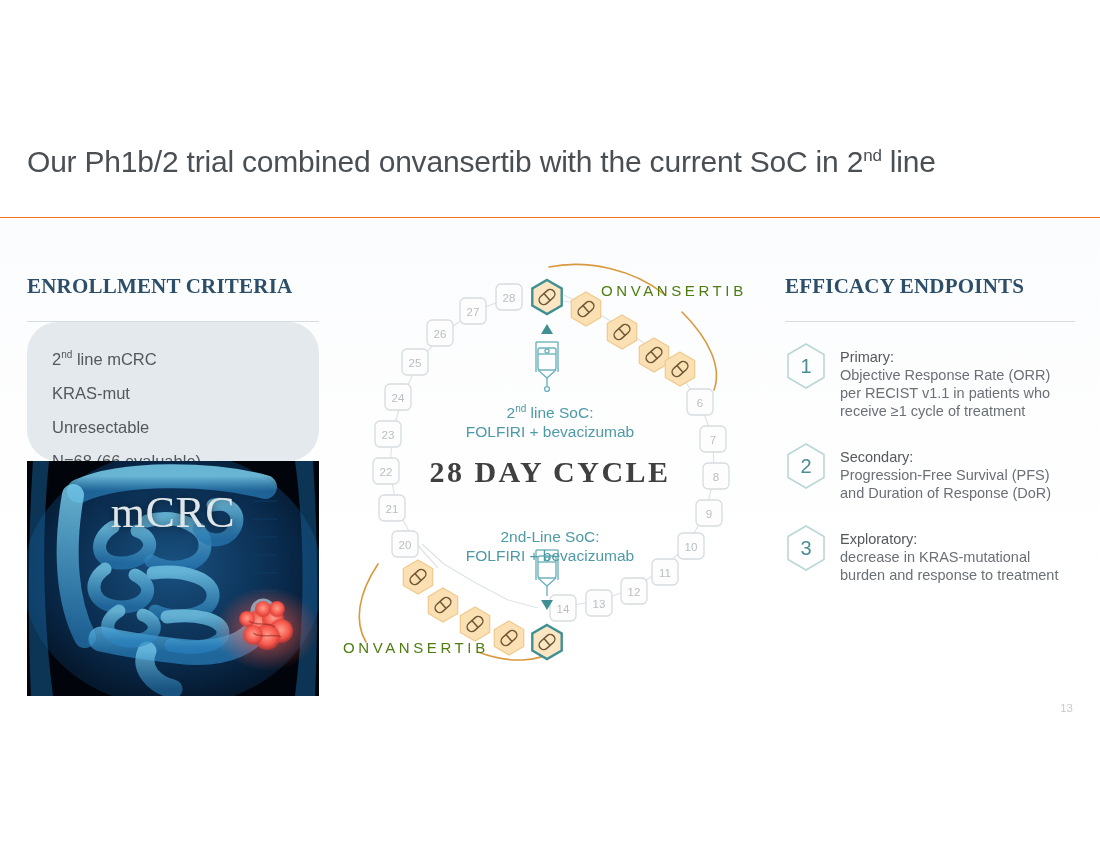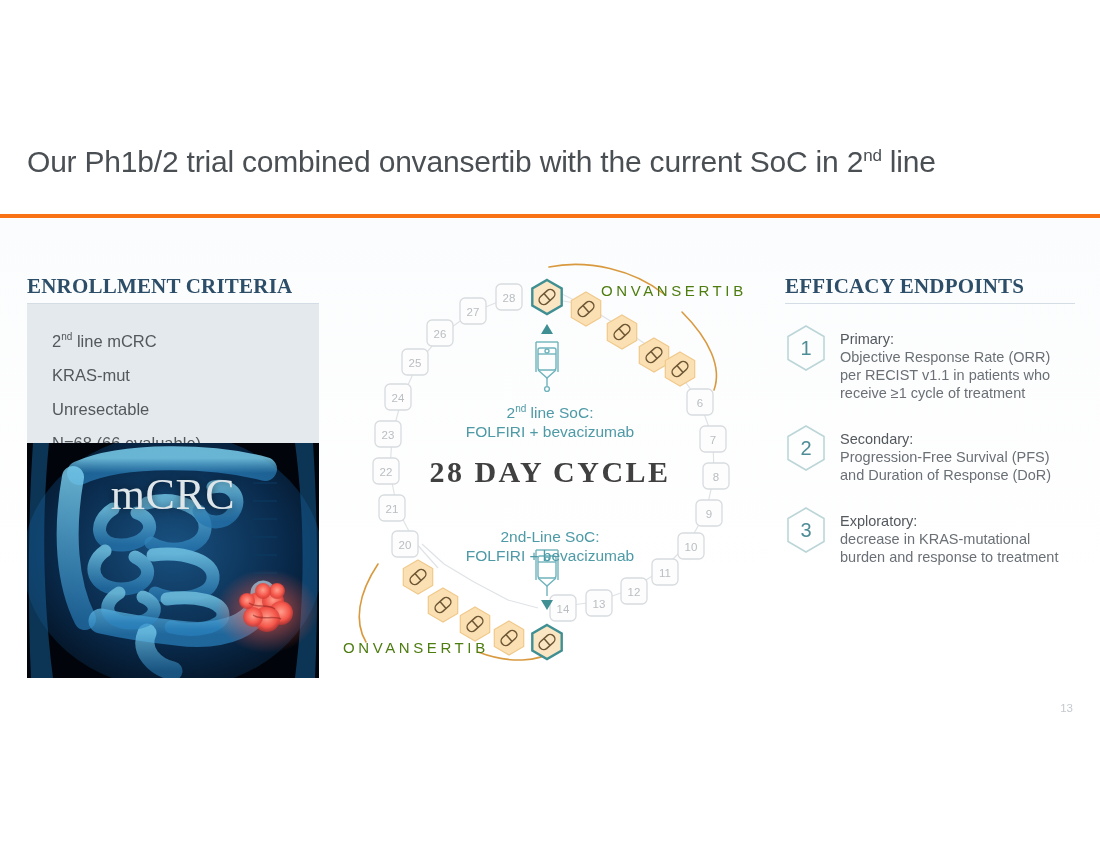--- a/index.html
+++ b/index.html
@@ -15,7 +15,7 @@
   .header {
     position: absolute; left: 0; top: 0; width: 1100px; height: 218px;
     background: #ffffff;
-    border-bottom: 4px solid #f97316;
+    border-bottom: 1px solid #f97316;
     padding-left: 32px;
   }
   .slide-title {

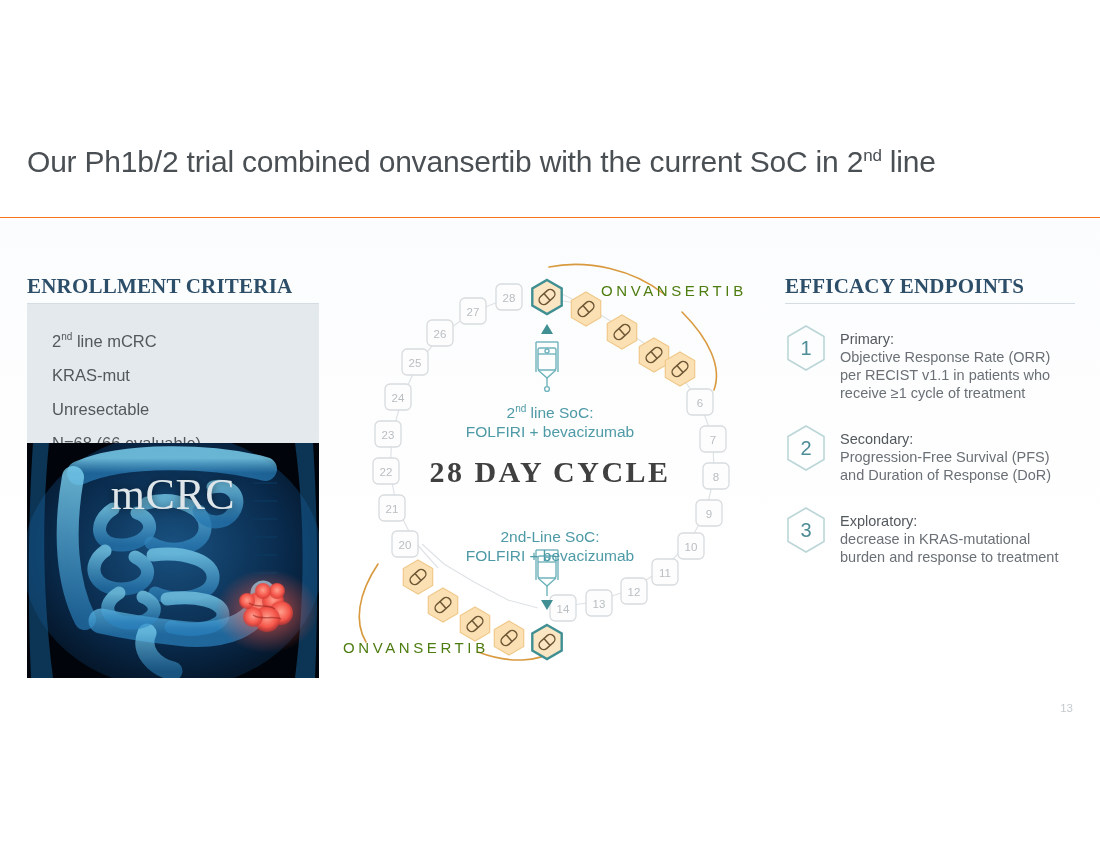--- a/index.html
+++ b/index.html
@@ -36,7 +36,7 @@
   .sec-head {
     font-family: "Liberation Serif", serif;
     font-weight: bold; font-size: 21px; color: #2d4e68;
-    letter-spacing: 0.2px; padding-bottom: 4px;
+    letter-spacing: 0.2px; padding-bottom: 22px;
   }
   .sec-rule { height: 1px; background: #d4dde4; width: 100%; }
   .criteria-box {

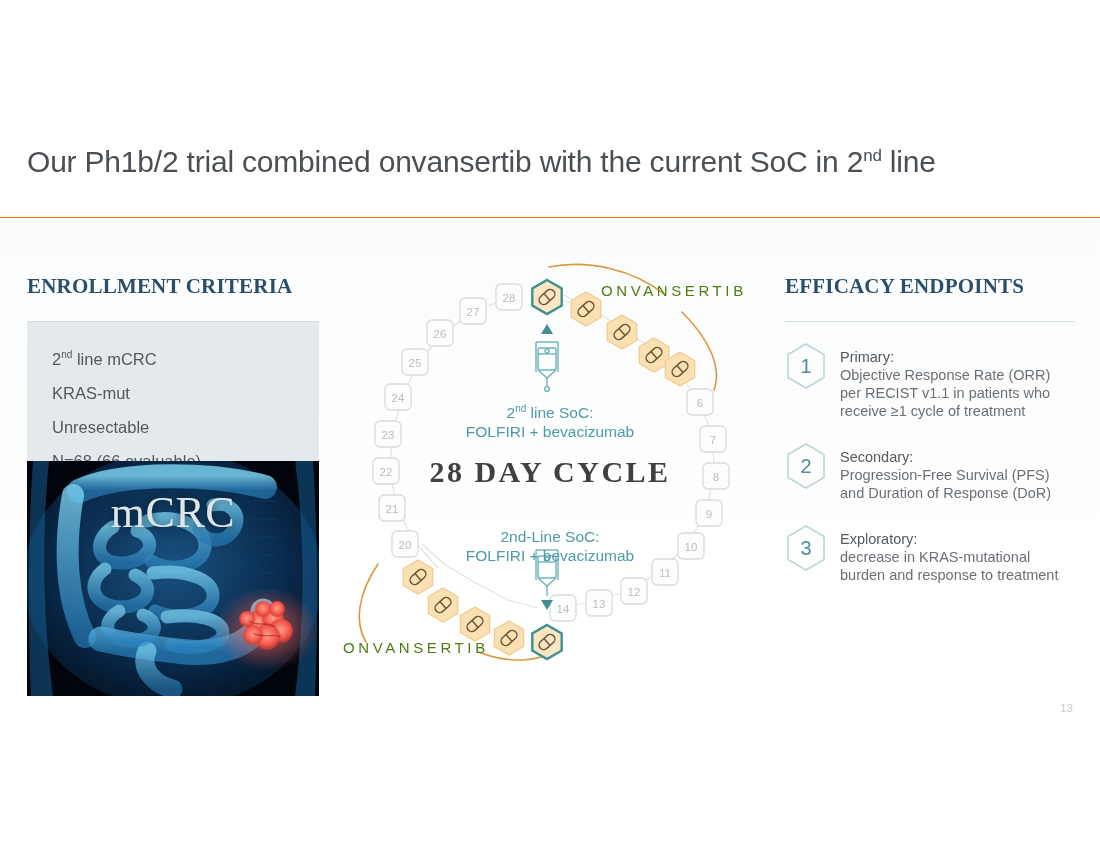--- a/index.html
+++ b/index.html
@@ -42,6 +42,7 @@
   .criteria-box {
     margin-top: 0px; background: #e3e9ed; padding: 16px 0 18px 25px;
     height: 139px;
+    border-radius: 31px;
   }
   .criteria-box .item {
     font-size: 16.5px; color: #53585d; line-height: 34px; font-weight: 400;

